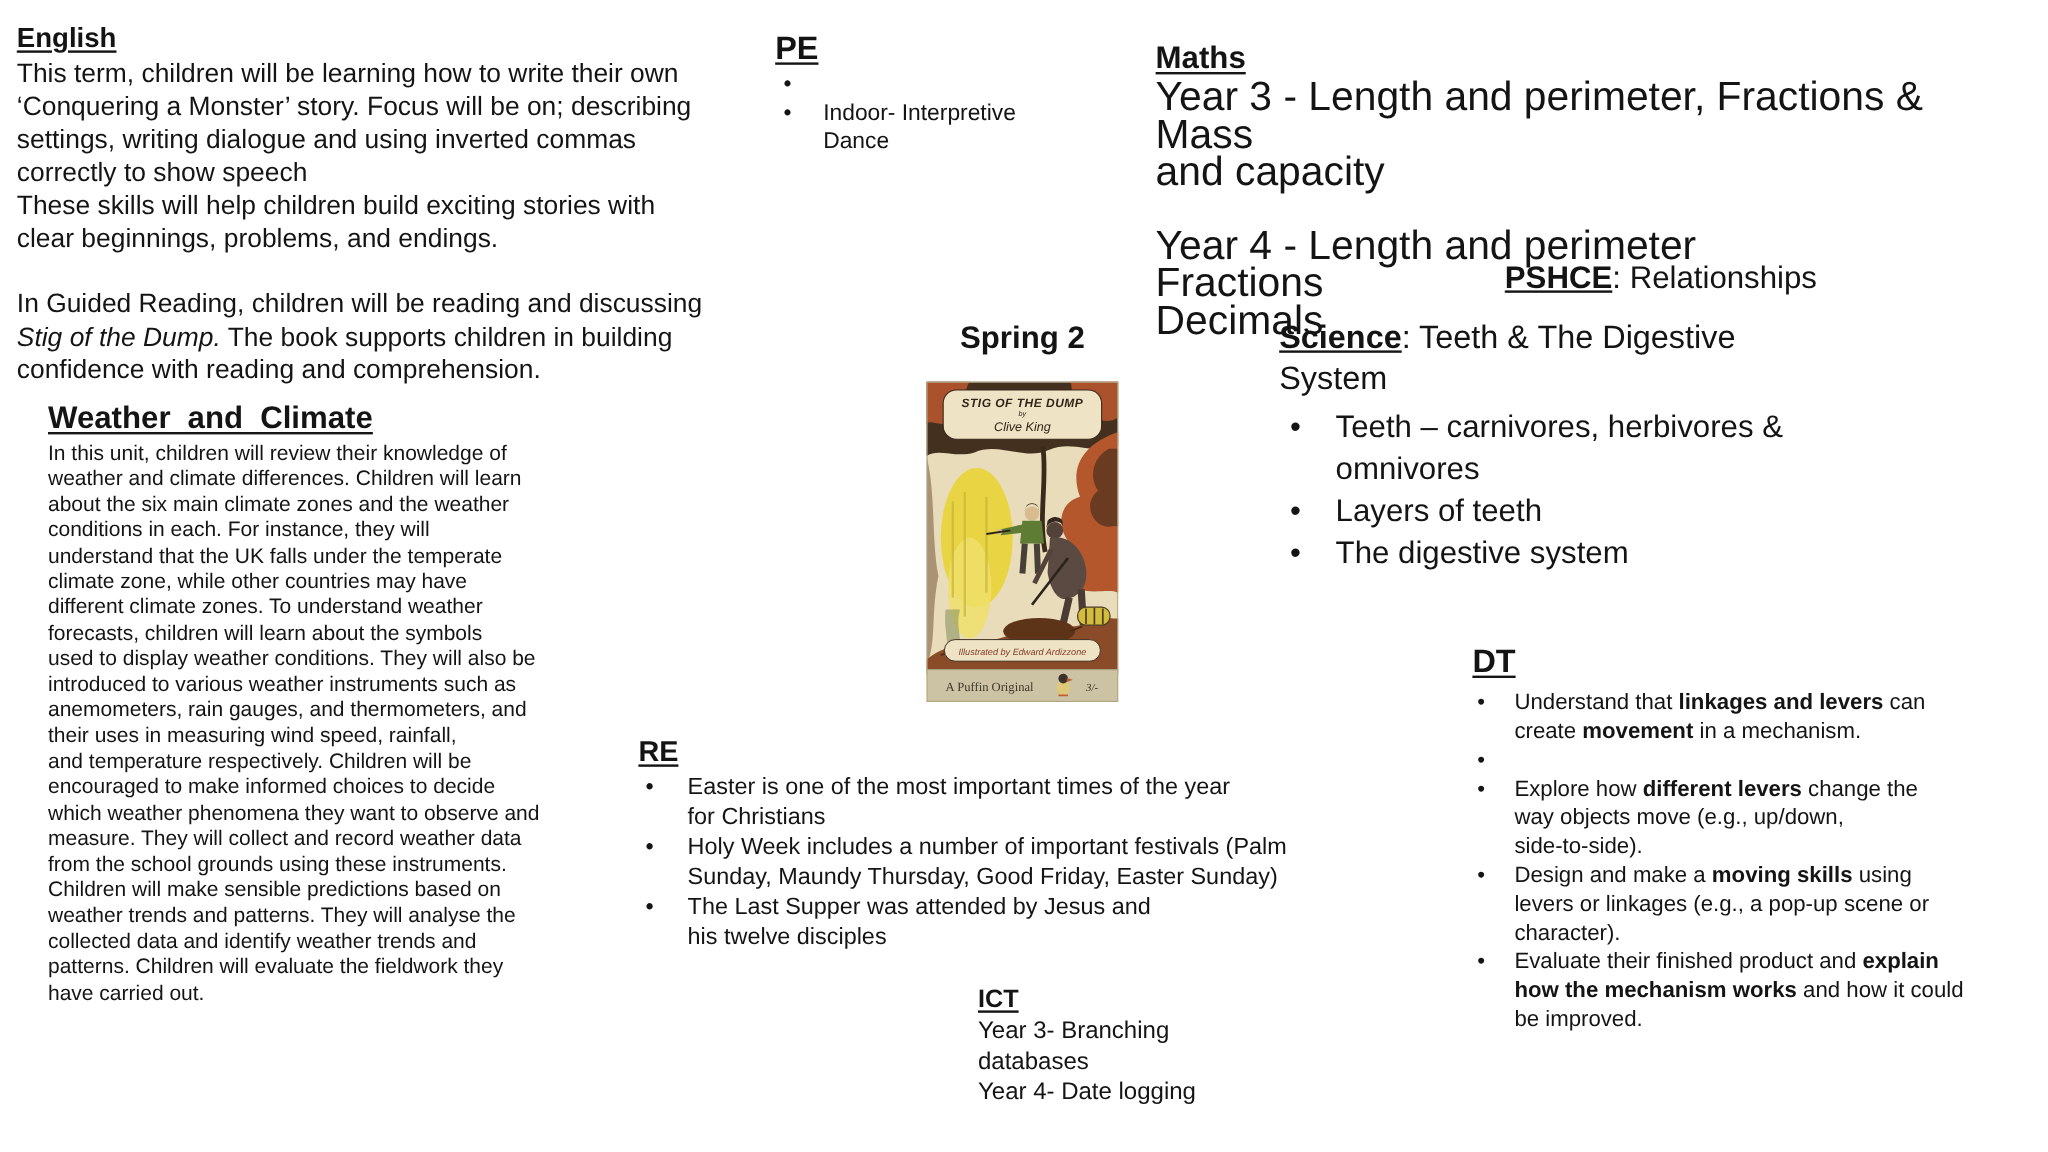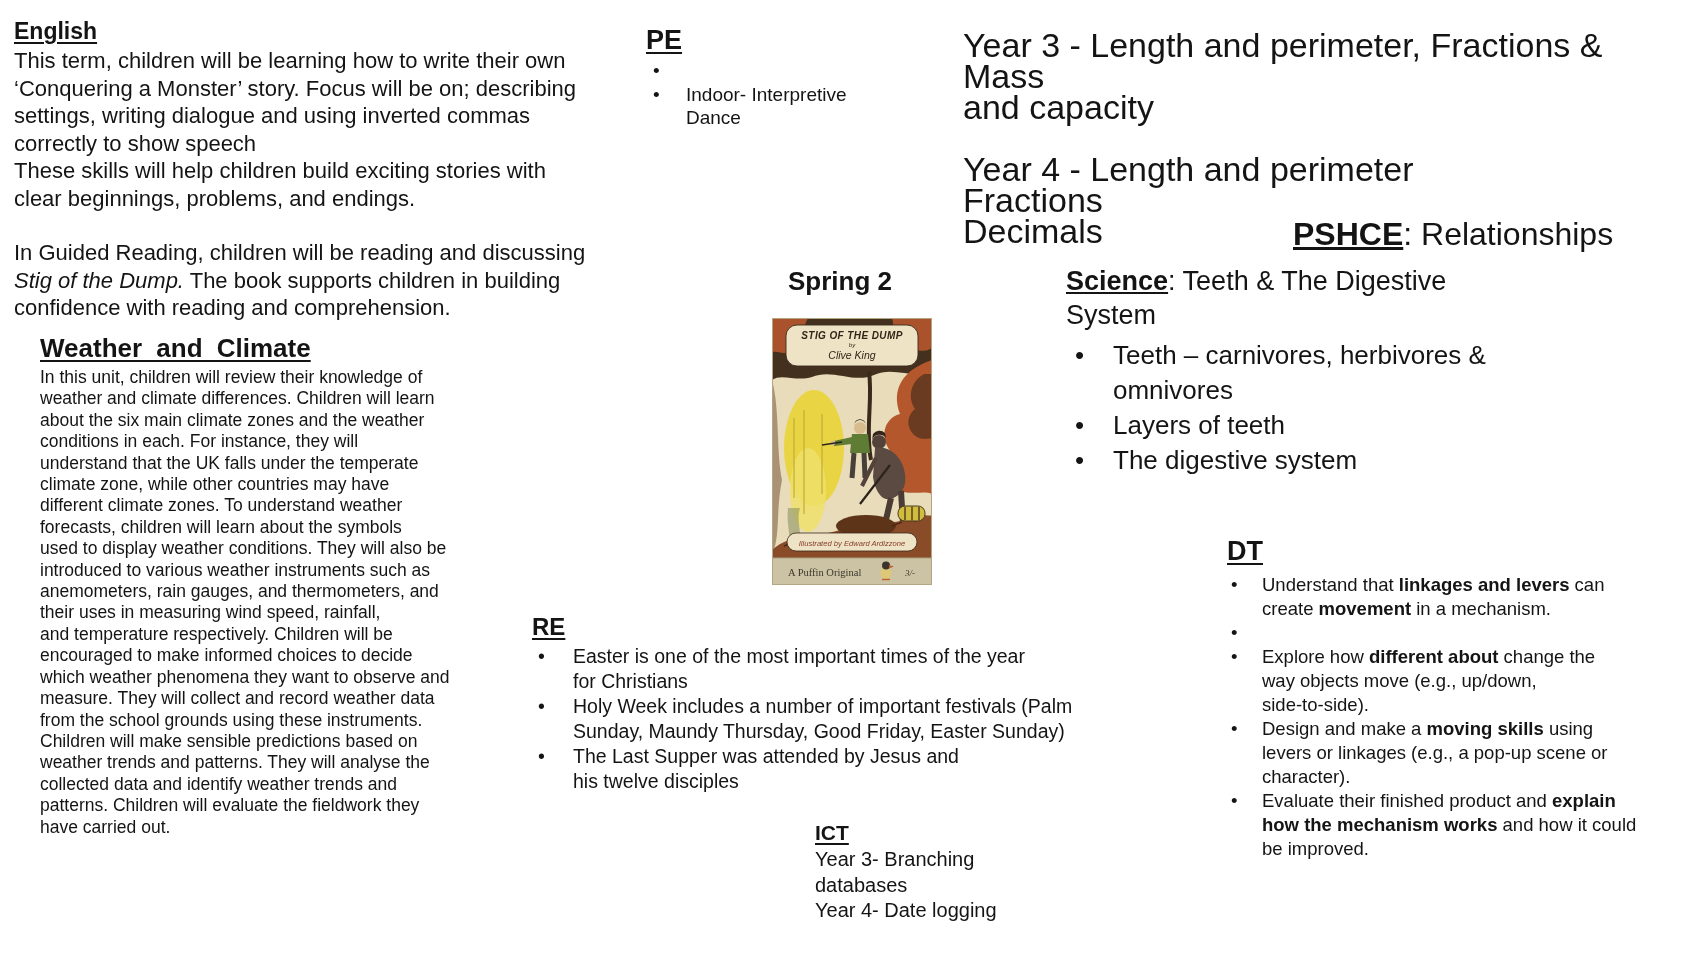--- a/index.html
+++ b/index.html
@@ -214,6 +214,7 @@
 </div>
 
 <div class="sec" id="maths">
+  <div class="title">Maths</div>
   <div class="body ml">Year 3 - Length and perimeter, Fractions &amp;  Mass
 and capacity
 

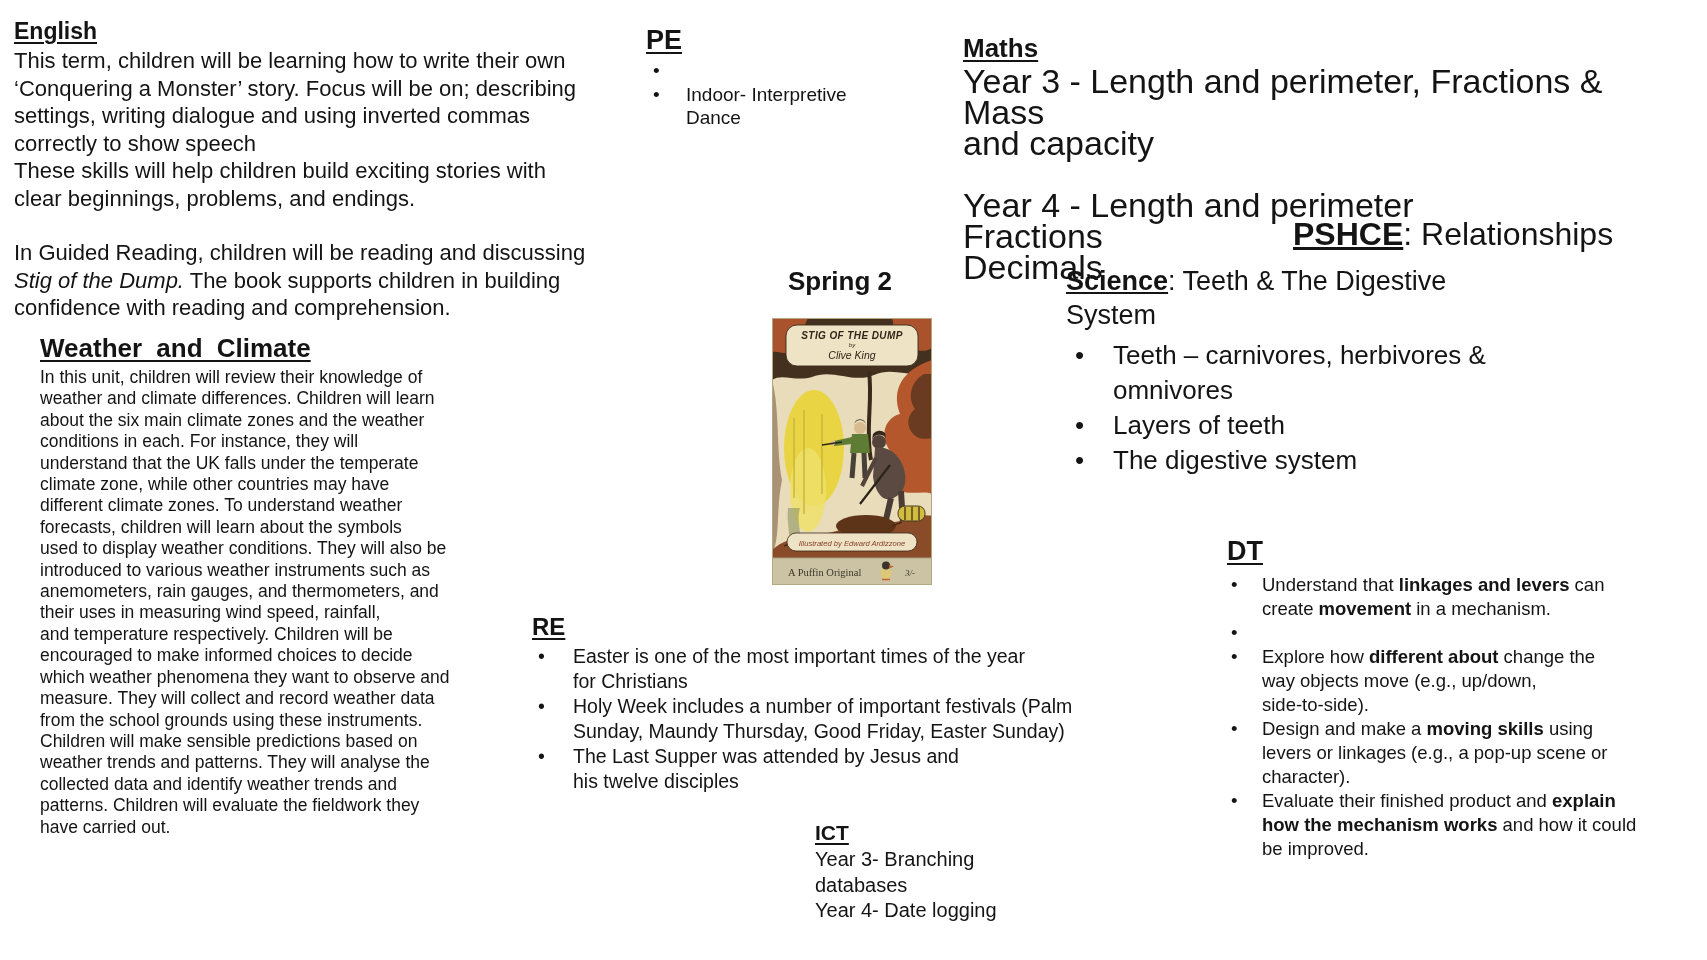--- a/index.html
+++ b/index.html
@@ -49,7 +49,7 @@
   #maths .title { font-size:26px; line-height:36px; }
   #maths .body { font-size:34px; line-height:31px; }
 
-  #pshce { left:1254px; top:216px; font-size:32px;margin-left:39px; }
+  #pshce { left:1254px; top:216px; font-size:26px; }
 
   #science { left:1066px; top:264px; width:490px; }
   #science .heading { font-size:27px; line-height:34px; white-space:pre-wrap; }

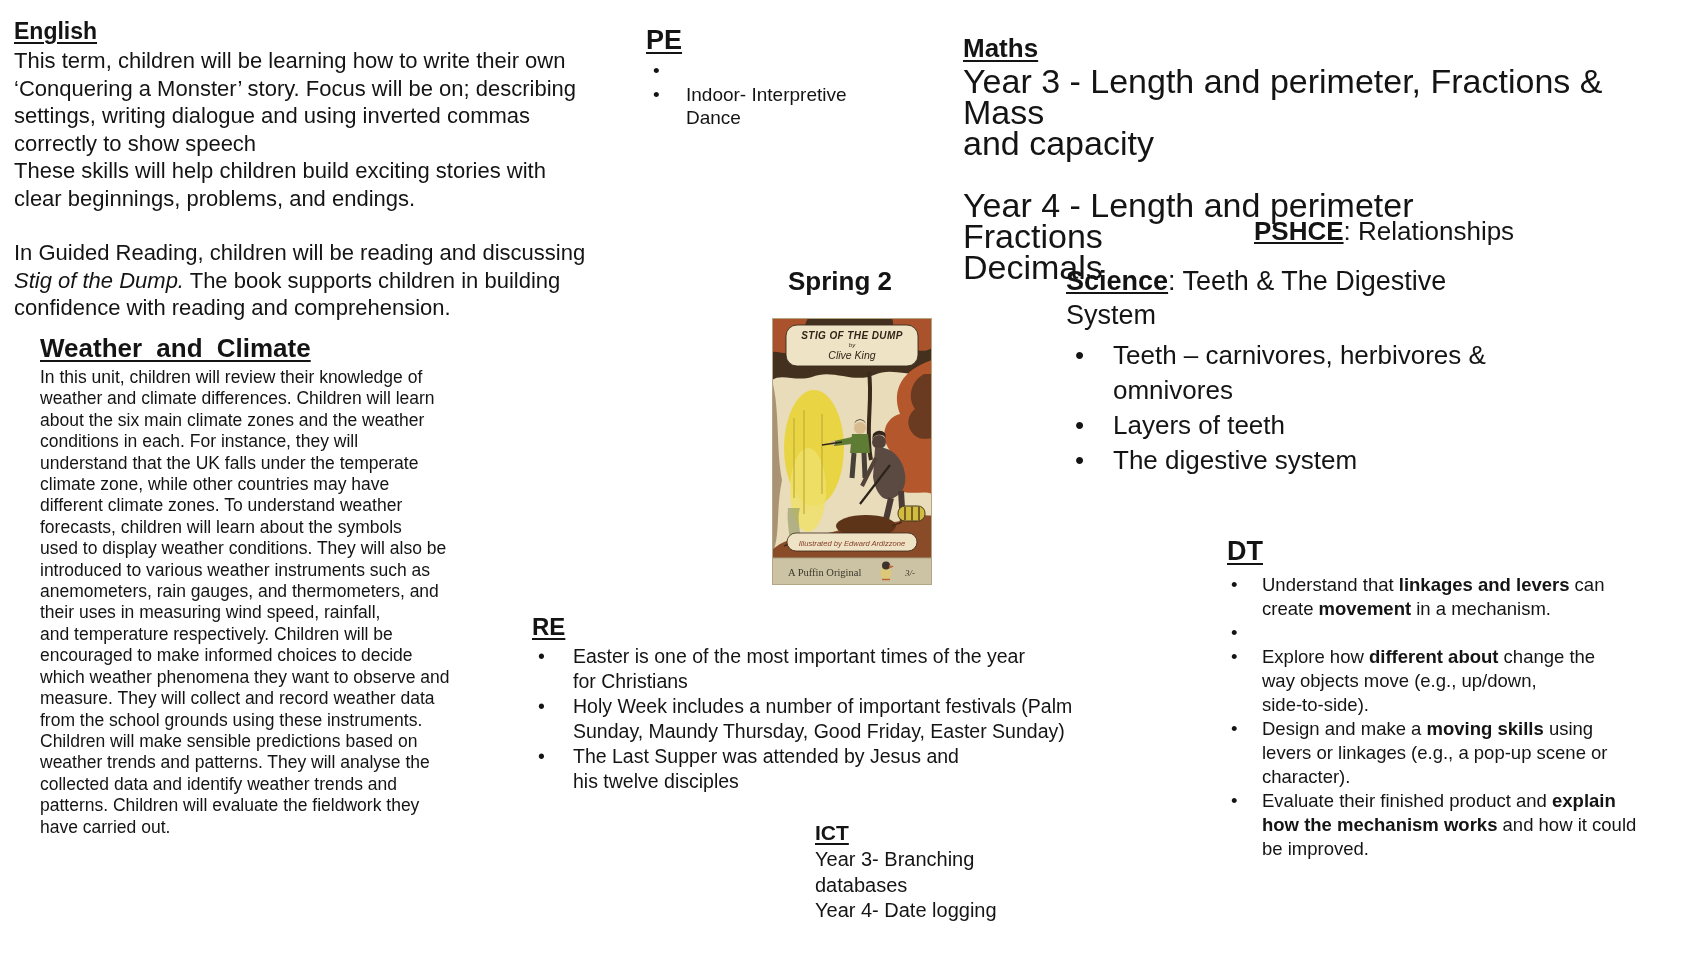--- a/index.html
+++ b/index.html
@@ -30,7 +30,7 @@
   #pe .title { font-size:27px; line-height:37px; }
   #pe .list { font-size:19px; line-height:23.5px; --dotw:33px; padding-left:7px; }
 
-  #spring { left:788px; top:266px; width:160px; font-size:26px; font-weight:700; }
+  #spring { left:772px; top:266px; width:160px; text-align:center; font-size:26px; font-weight:700; }
 
   #book { left:772px; top:318px; width:160px; height:267px; }
   #book svg { display:block; width:160px; height:267px; }

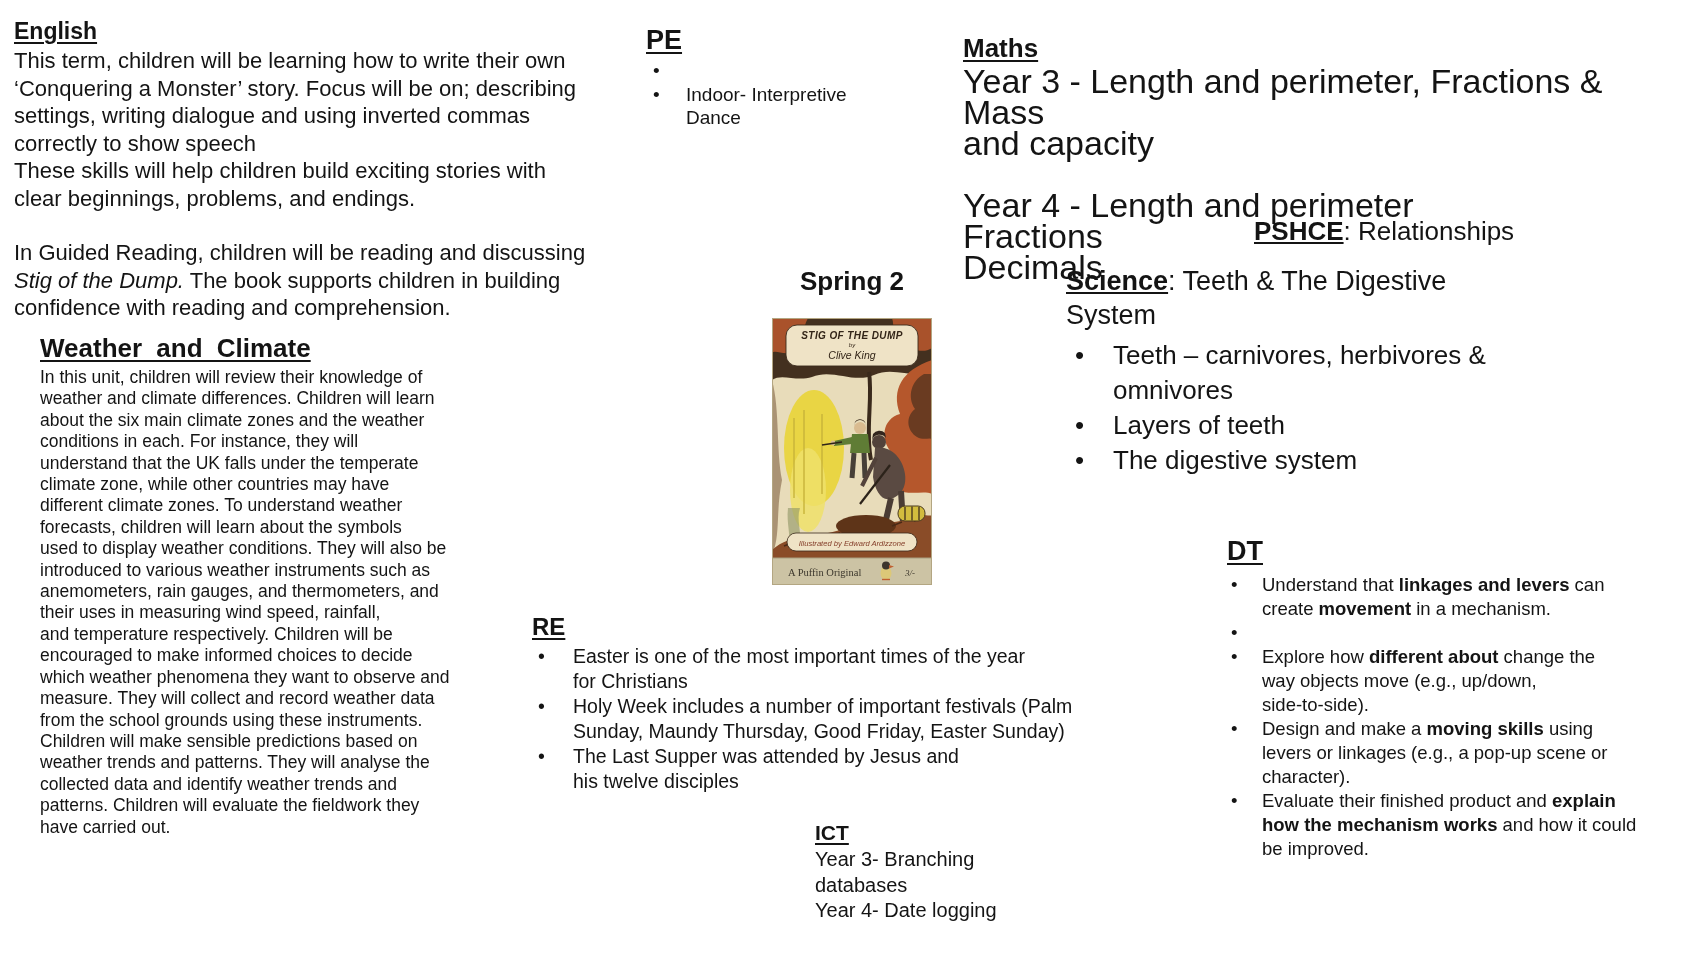--- a/index.html
+++ b/index.html
@@ -255,7 +255,7 @@
       </div>
       <div class="li">
         <span class="dot">•</span>
-        <span class="li-text"><span>Explore how </span><span class="b">different about</span><span> change the<br>way objects move (e.g., up/down,<br>side-to-side).</span></span>
+        <span class="li-text"><span>Explore how </span><span class="b">different levers</span><span> change the<br>way objects move (e.g., up/down,<br>side-to-side).</span></span>
       </div>
       <div class="li">
         <span class="dot">•</span>

